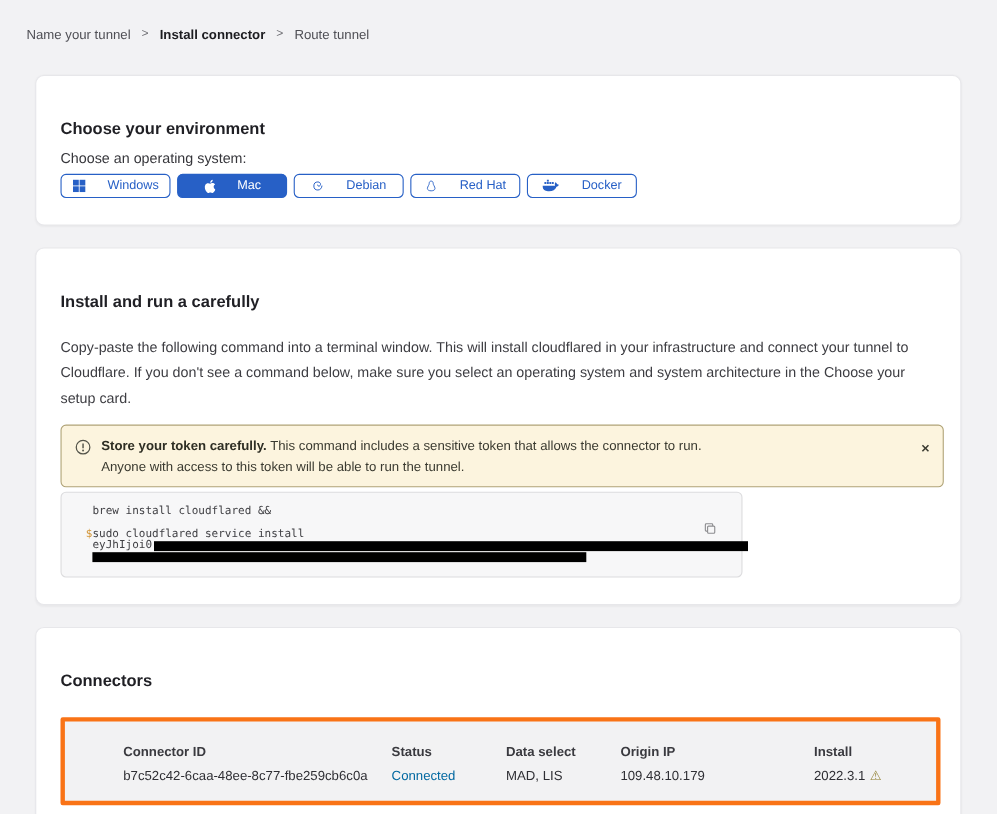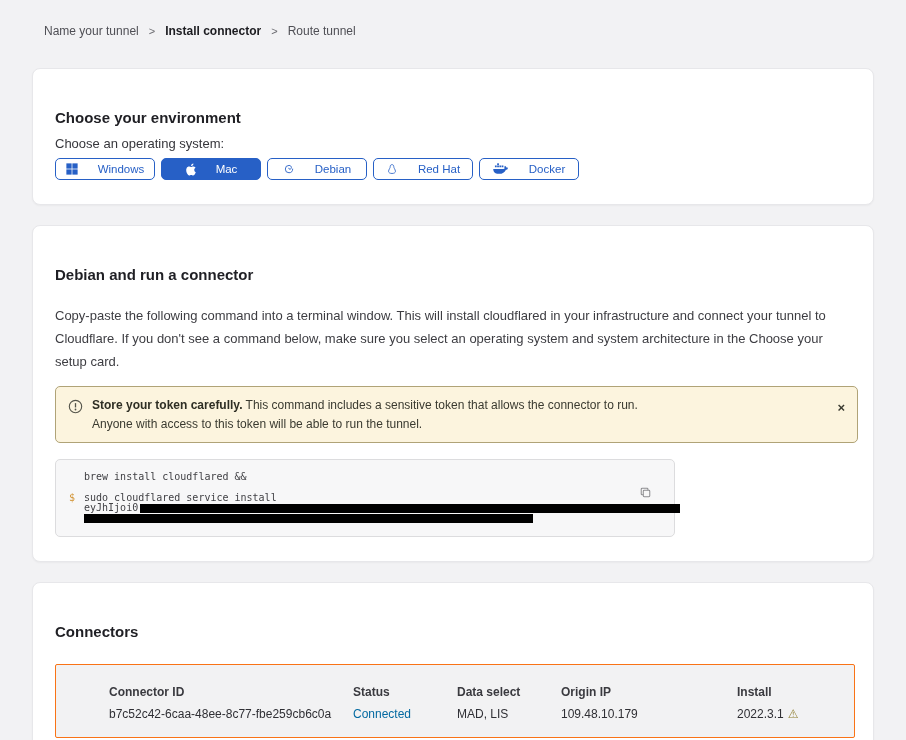--- a/index.html
+++ b/index.html
@@ -12,7 +12,7 @@
   }
   
   .breadcrumb {
-    padding:24px 36px 0 44px;
+    padding:24px 36px 0 24px;
     font-size:12px;
     display:flex; align-items:center; gap:10px;
     color:#4f4f55;

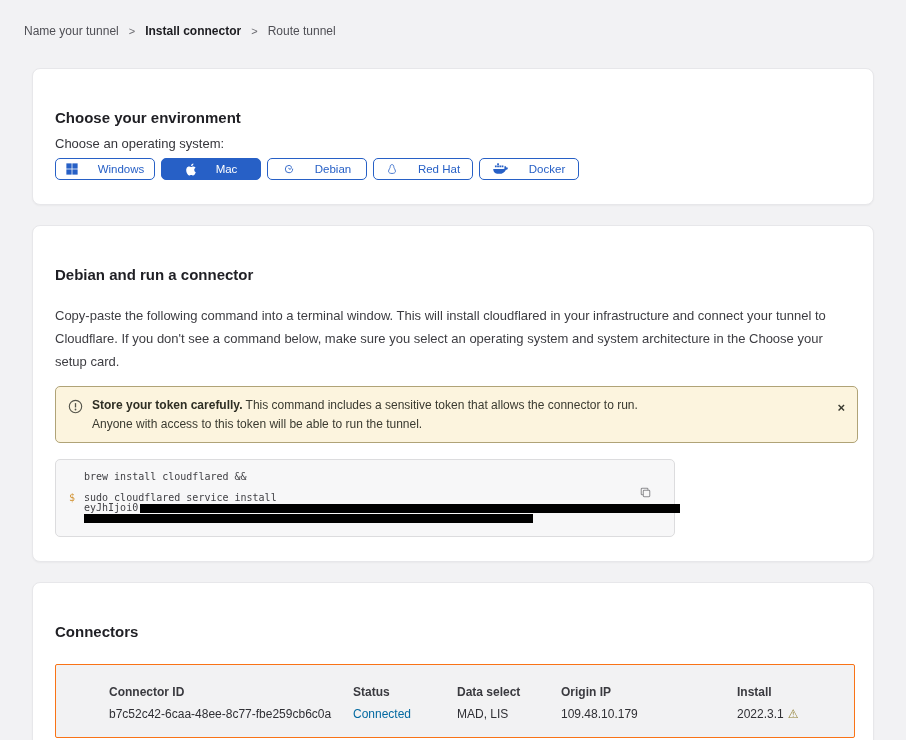--- a/index.html
+++ b/index.html
@@ -202,7 +202,7 @@
   </section>
 
   <section class="card">
-    <h2 class="card-title">Debian and run a connector</h2>
+    <h2 class="card-title">Install and run a carefully</h2>
     <p class="install-desc">Copy-paste the following command into a terminal window. This will install cloudflared in your infrastructure and connect your tunnel to Cloudflare. If you don't see a command below, make sure you select an operating system and system architecture in the Choose your setup card.</p>
 
     <div class="warn-banner">

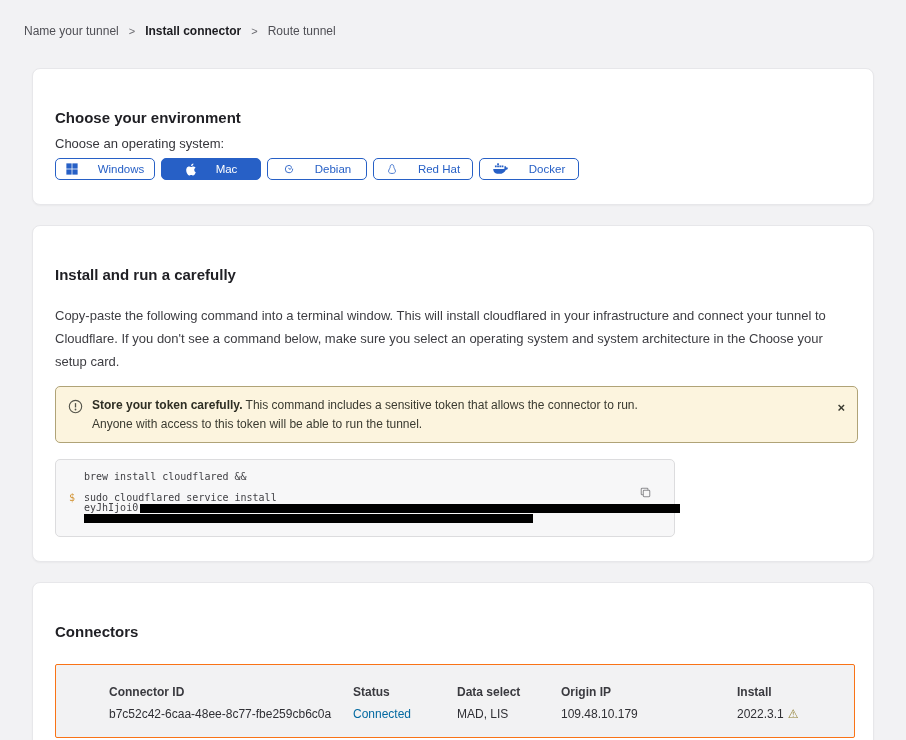--- a/index.html
+++ b/index.html
@@ -81,7 +81,7 @@
     cursor:pointer; line-height:1;
   }
   .code-block {
-    margin-top:16px;
+    margin-top:4px;
     width:620px;
     background:#f7f7f8;
     border:1px solid #dcdcde;
@@ -91,6 +91,7 @@
     font-family:"DejaVu Sans Mono","Liberation Mono",monospace;
     font-size:10px; line-height:1.08;
     color:#414145;
+    text-align:right;
   }
   .code-row { display:flex; }
   .code-row + .code-row { margin-top:11px; }

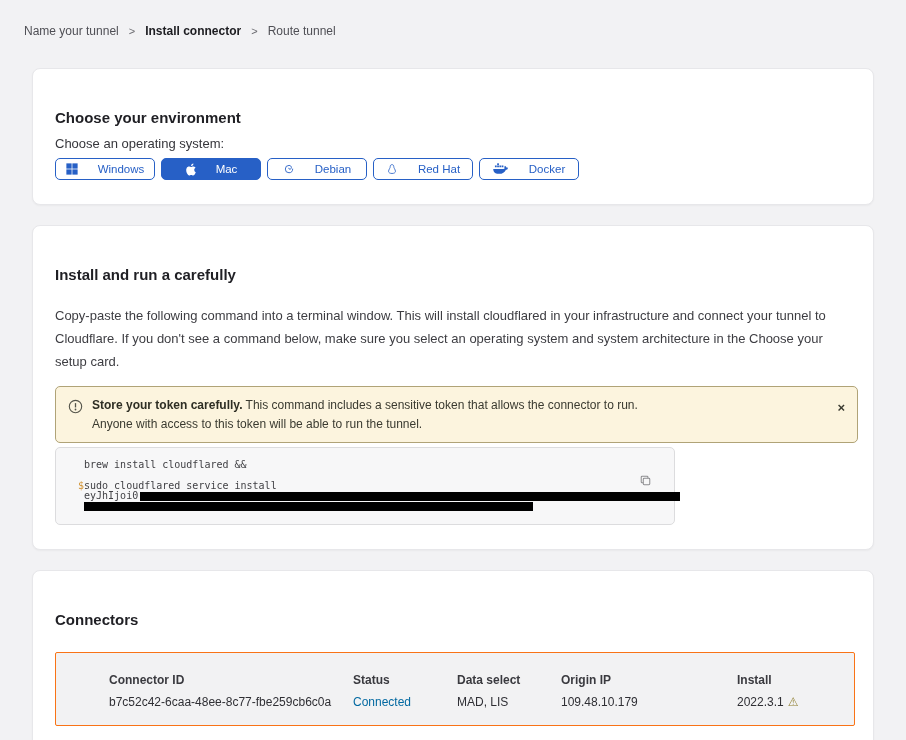--- a/index.html
+++ b/index.html
@@ -112,7 +112,7 @@
     margin-top:24px;
     width:800px;
     background:#f2f2f3;
-    border:1px solid #f97316;
+    border:4px solid #f97316;
     border-radius:2px;
     padding:20px 0 16px 53px;
     font-size:12px;

